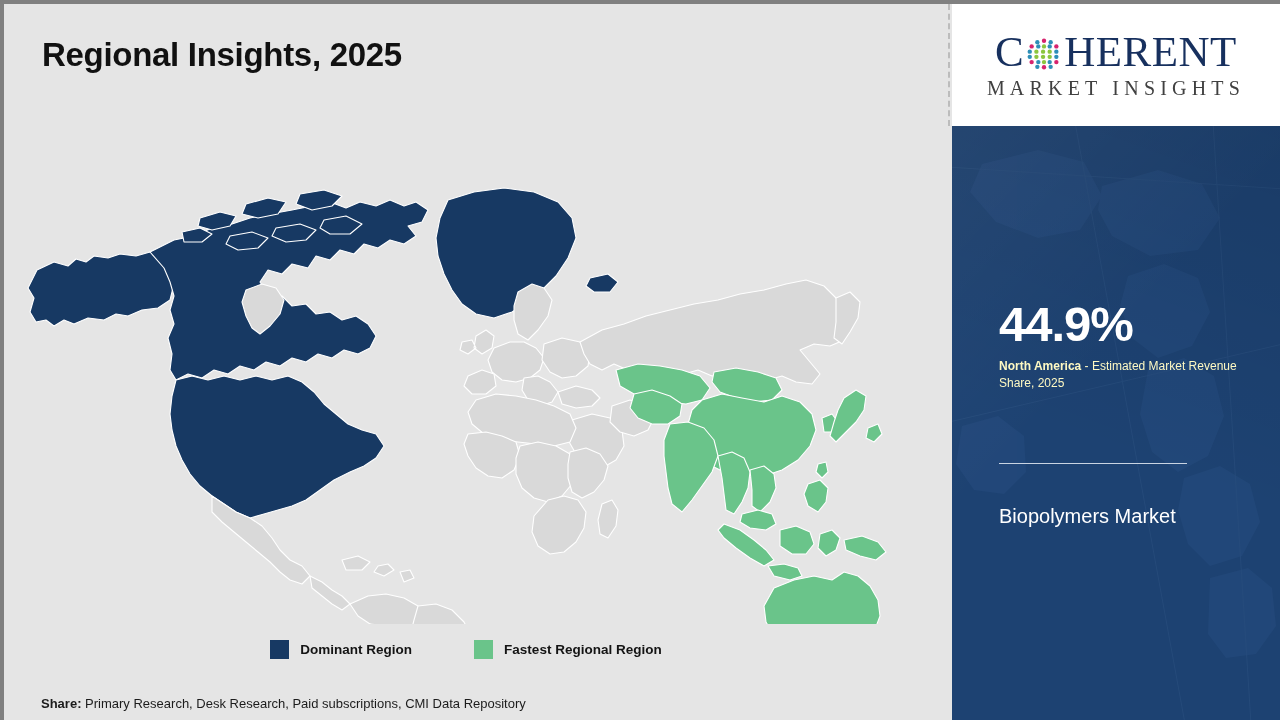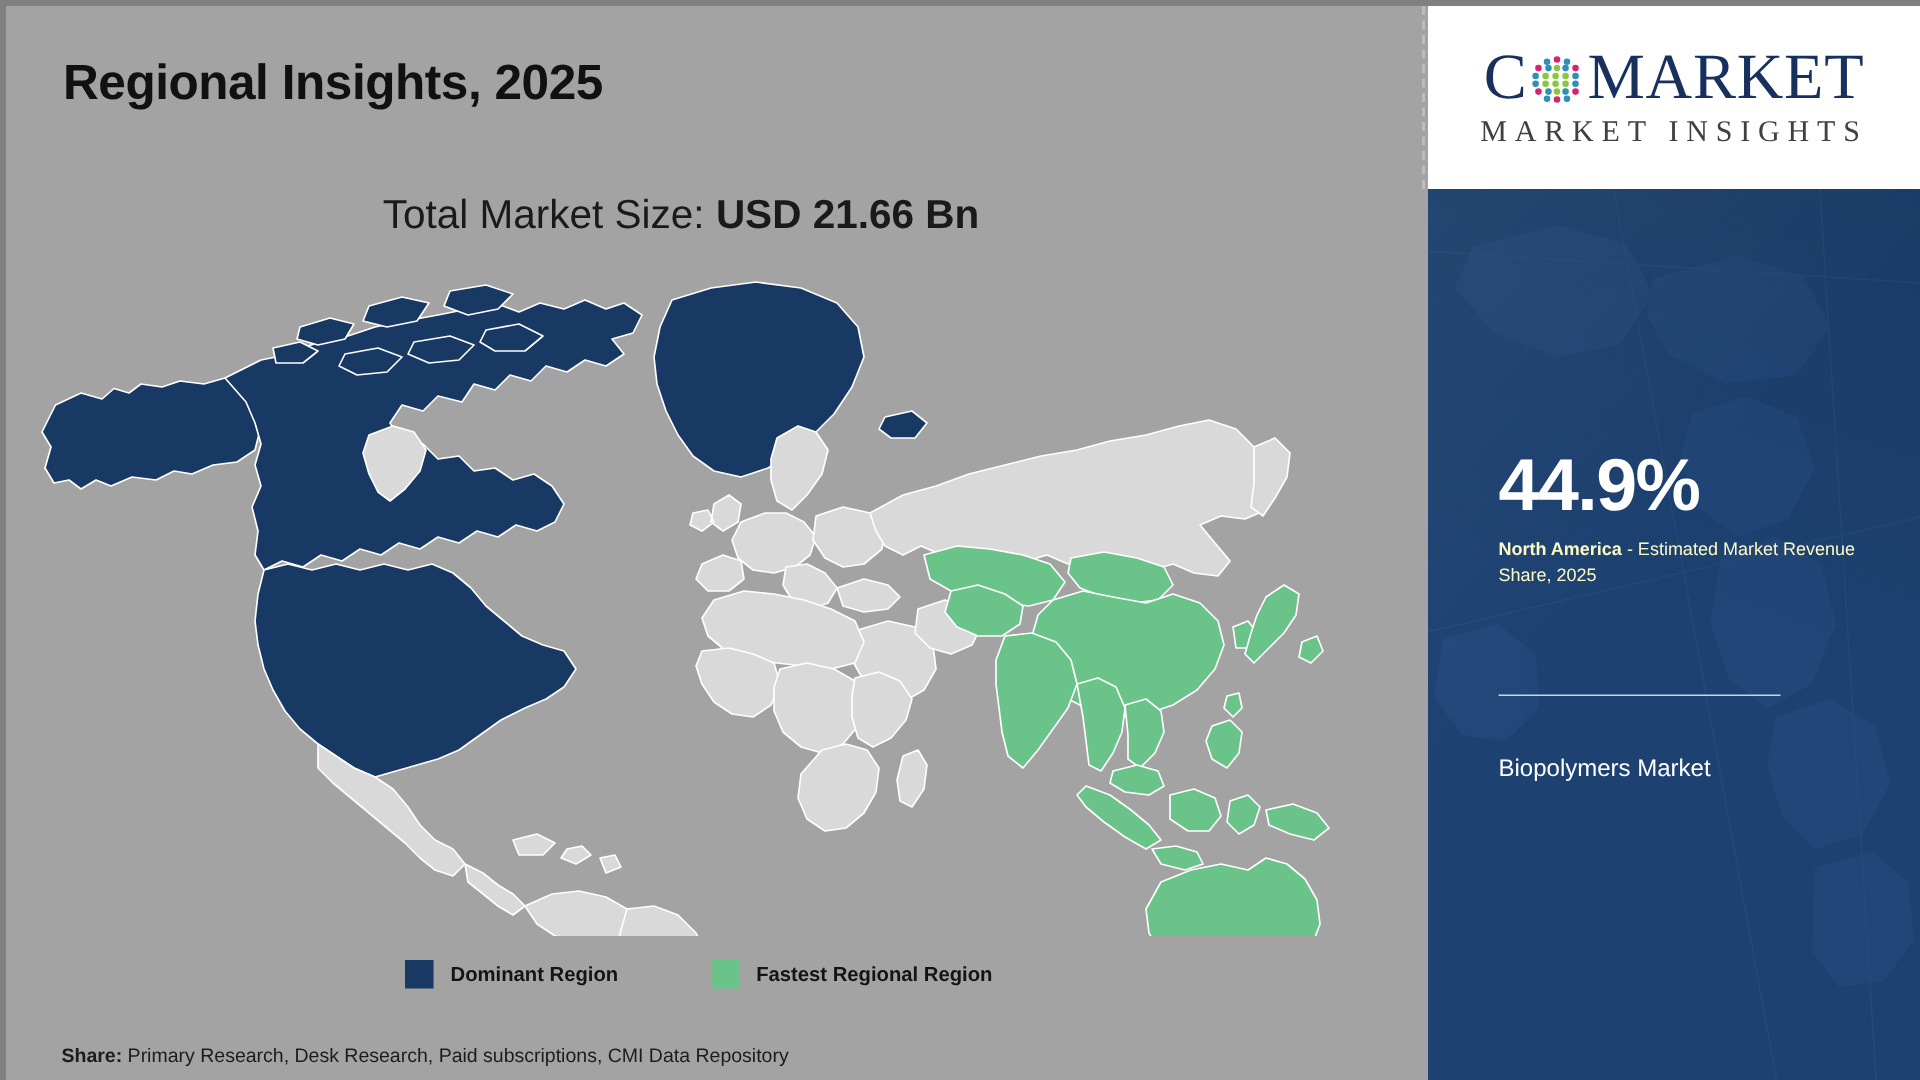--- a/index.html
+++ b/index.html
@@ -21,7 +21,7 @@
   
   .left-pane{
     position:absolute;left:0;top:0;width:948px;height:716px;
-    background:#a3a3a3;
+    background:#e5e5e5;
   }
   .page-title{
     position:absolute;left:38px;top:32px;

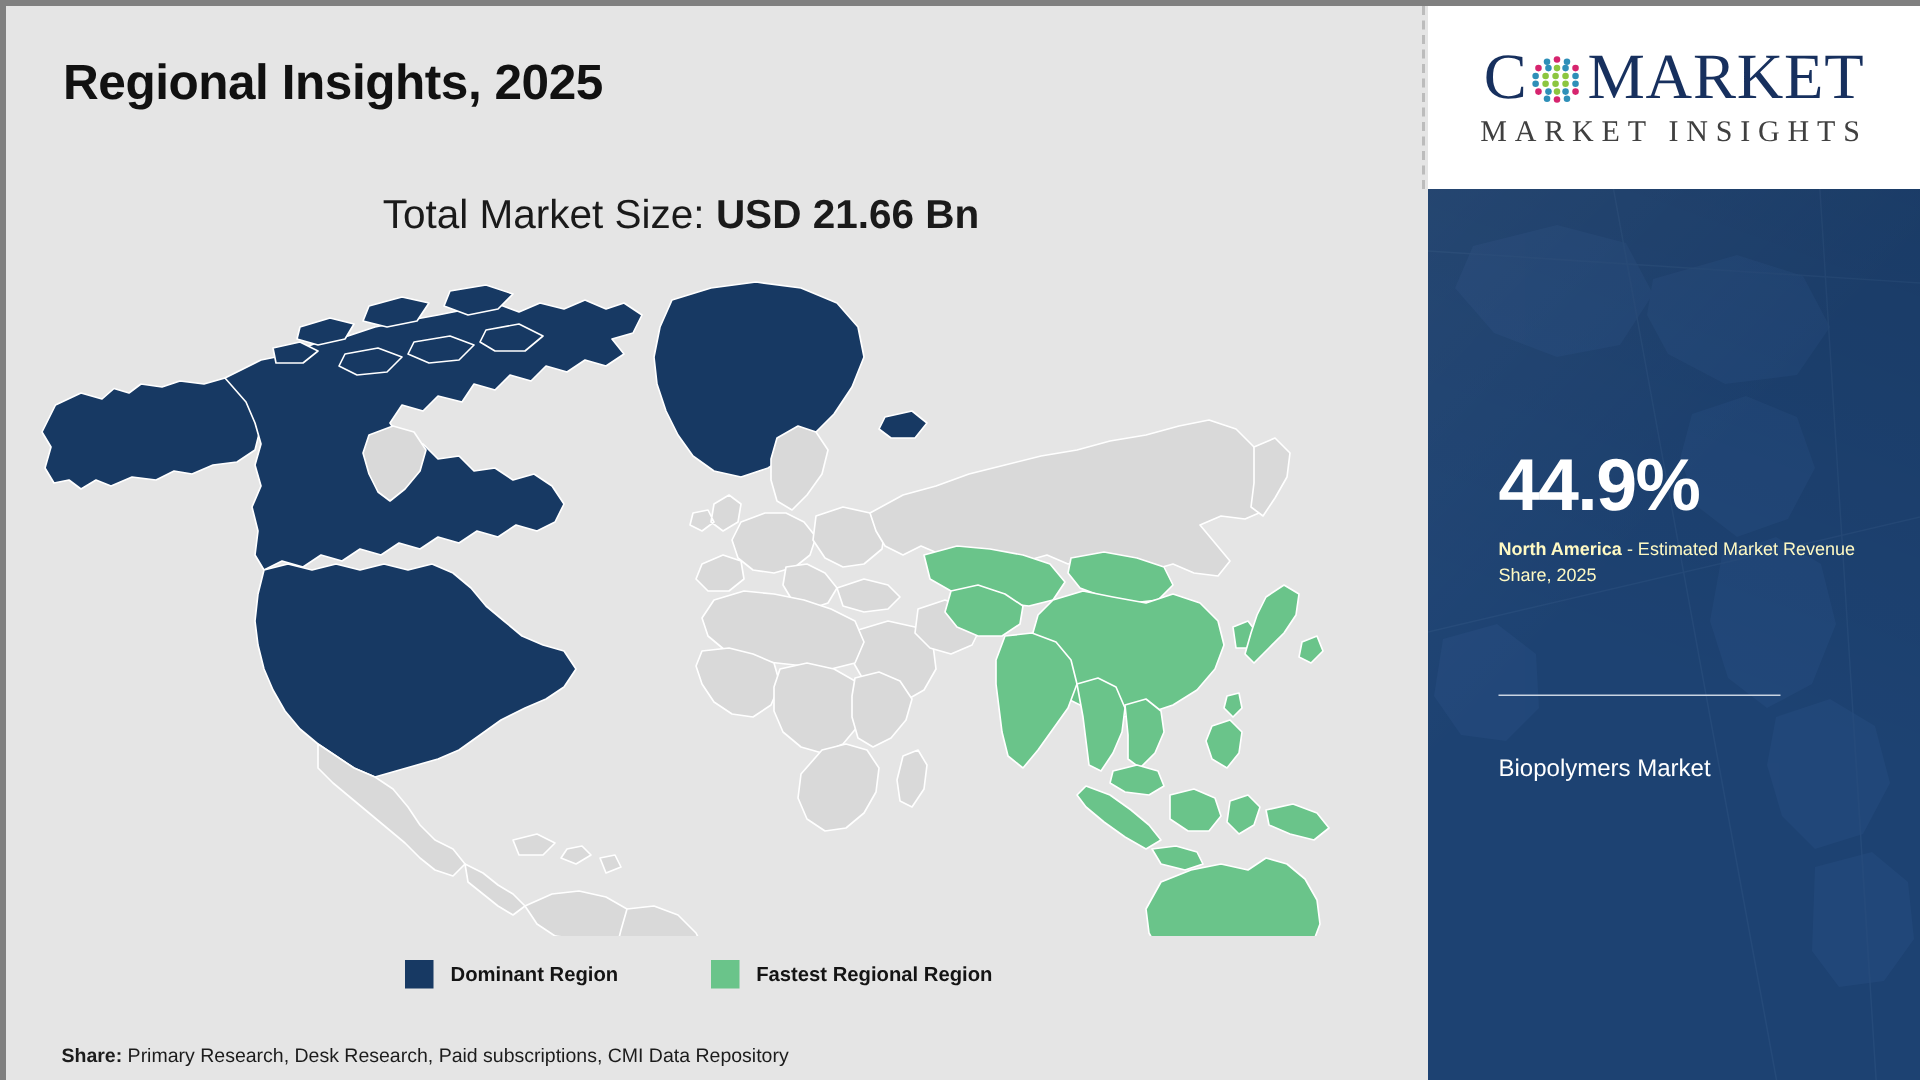--- a/index.html
+++ b/index.html
@@ -287,7 +287,7 @@
             </g>
           </svg>
         </span>
-        <span class="logo-rest">MARKET</span>
+        <span class="logo-rest">HERENT</span>
       </div>
       <div class="logo-bottom">MARKET INSIGHTS</div>
     </div>

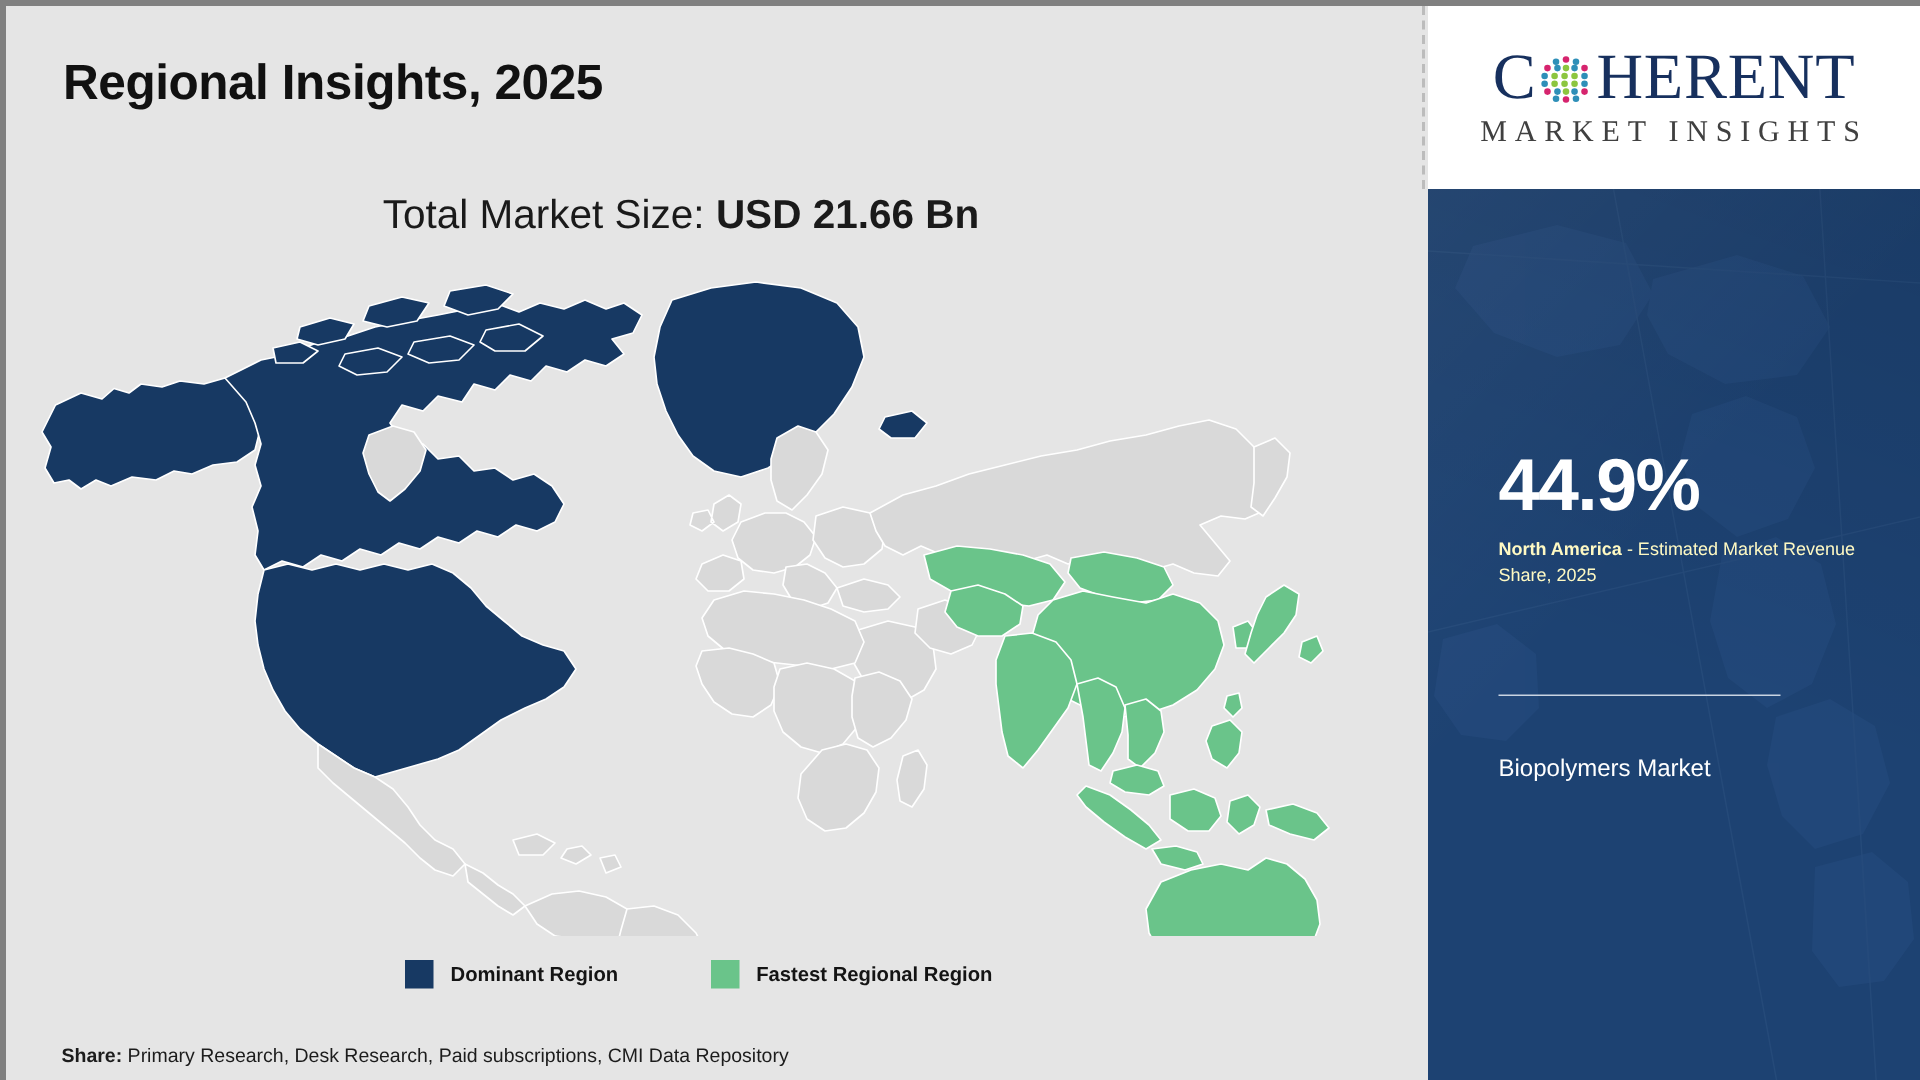--- a/index.html
+++ b/index.html
@@ -142,9 +142,6 @@
 
     <div class="page-title">Regional Insights, 2025</div>
 
-    <div class="market-size">
-      <span class="ms-label">Total Market Size: </span><span class="ms-value">USD 21.66 Bn</span>
-    </div>
 
     <div class="map-wrap">
       <svg viewBox="0 0 880 440" xmlns="http://www.w3.org/2000/svg">

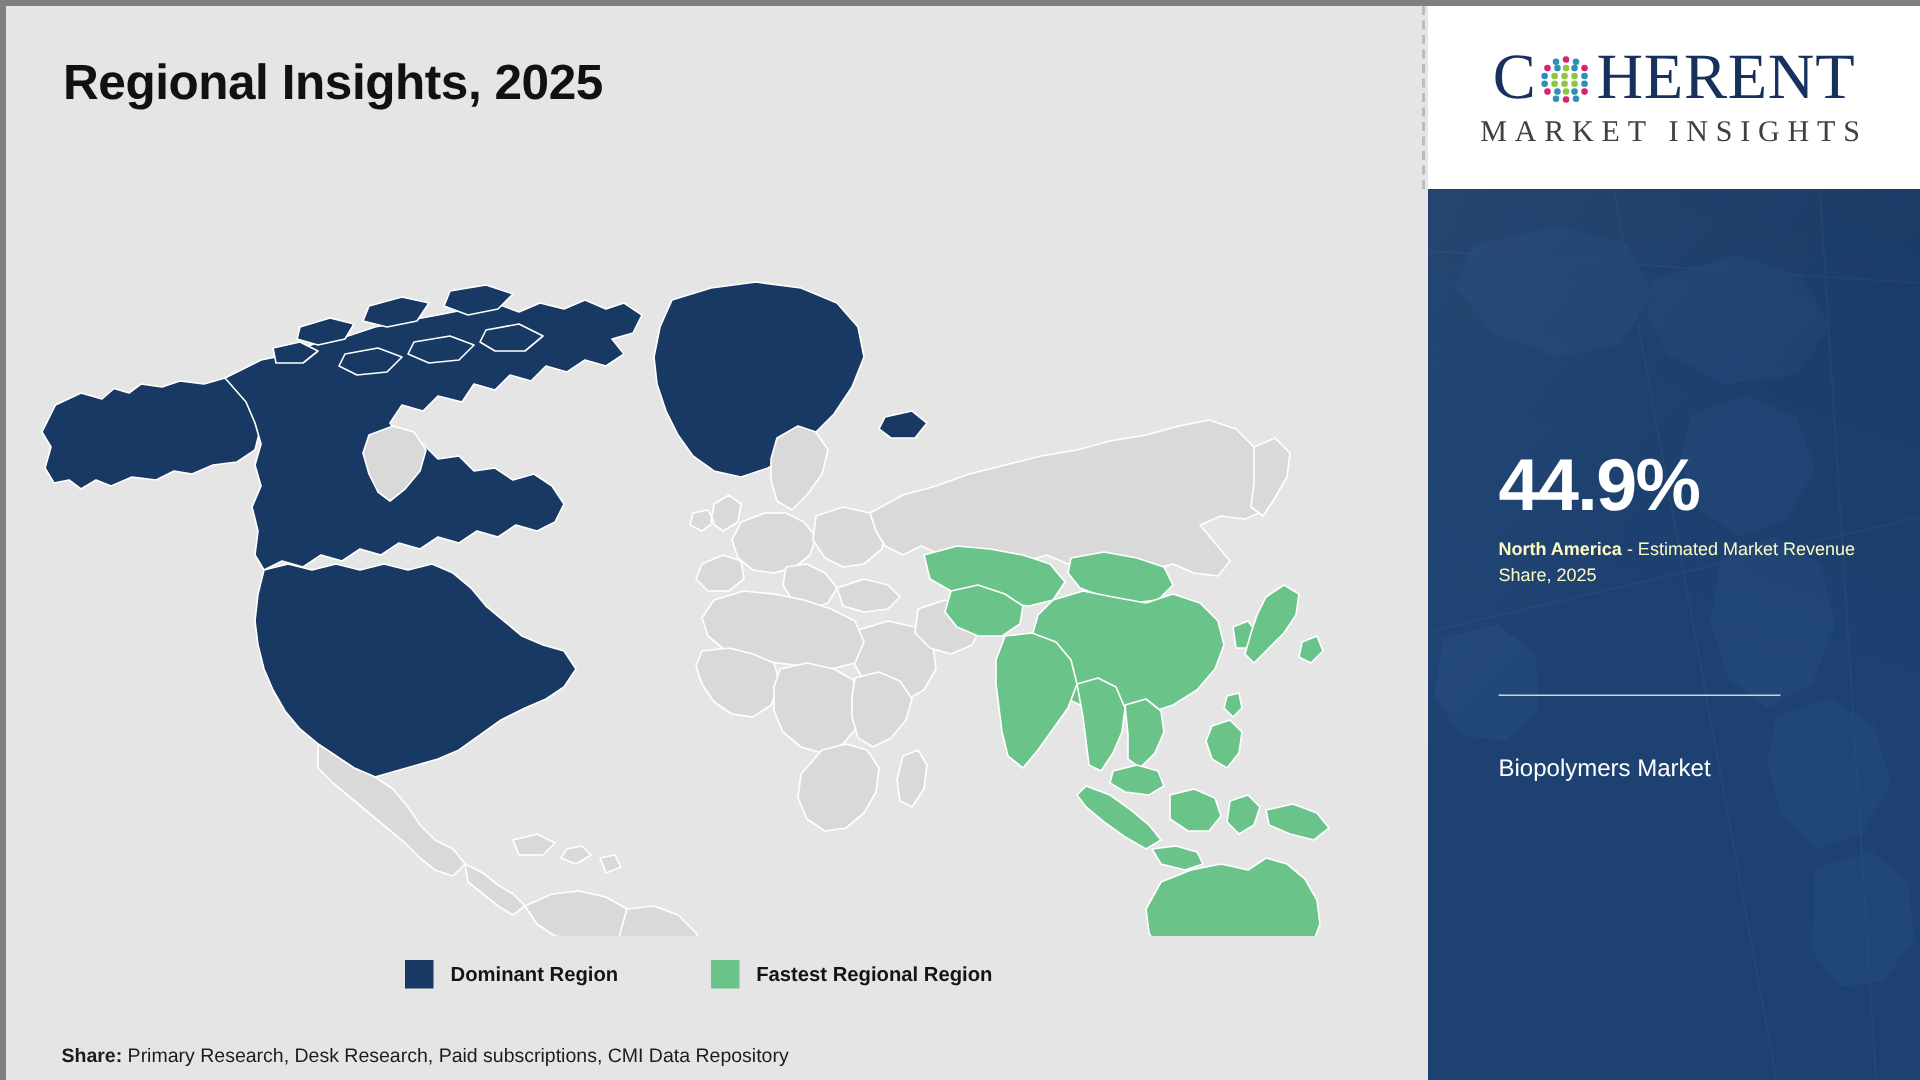--- a/index.html
+++ b/index.html
@@ -130,7 +130,7 @@
   }
   .market-name{
     position:absolute;left:47px;top:344px;width:250px;
-    font-size:16px;color:#ffffff;line-height:1.42;font-weight:normal;
+    font-size:20px;color:#ffffff;line-height:1.42;font-weight:normal;
   }
 </style>
 </head>

